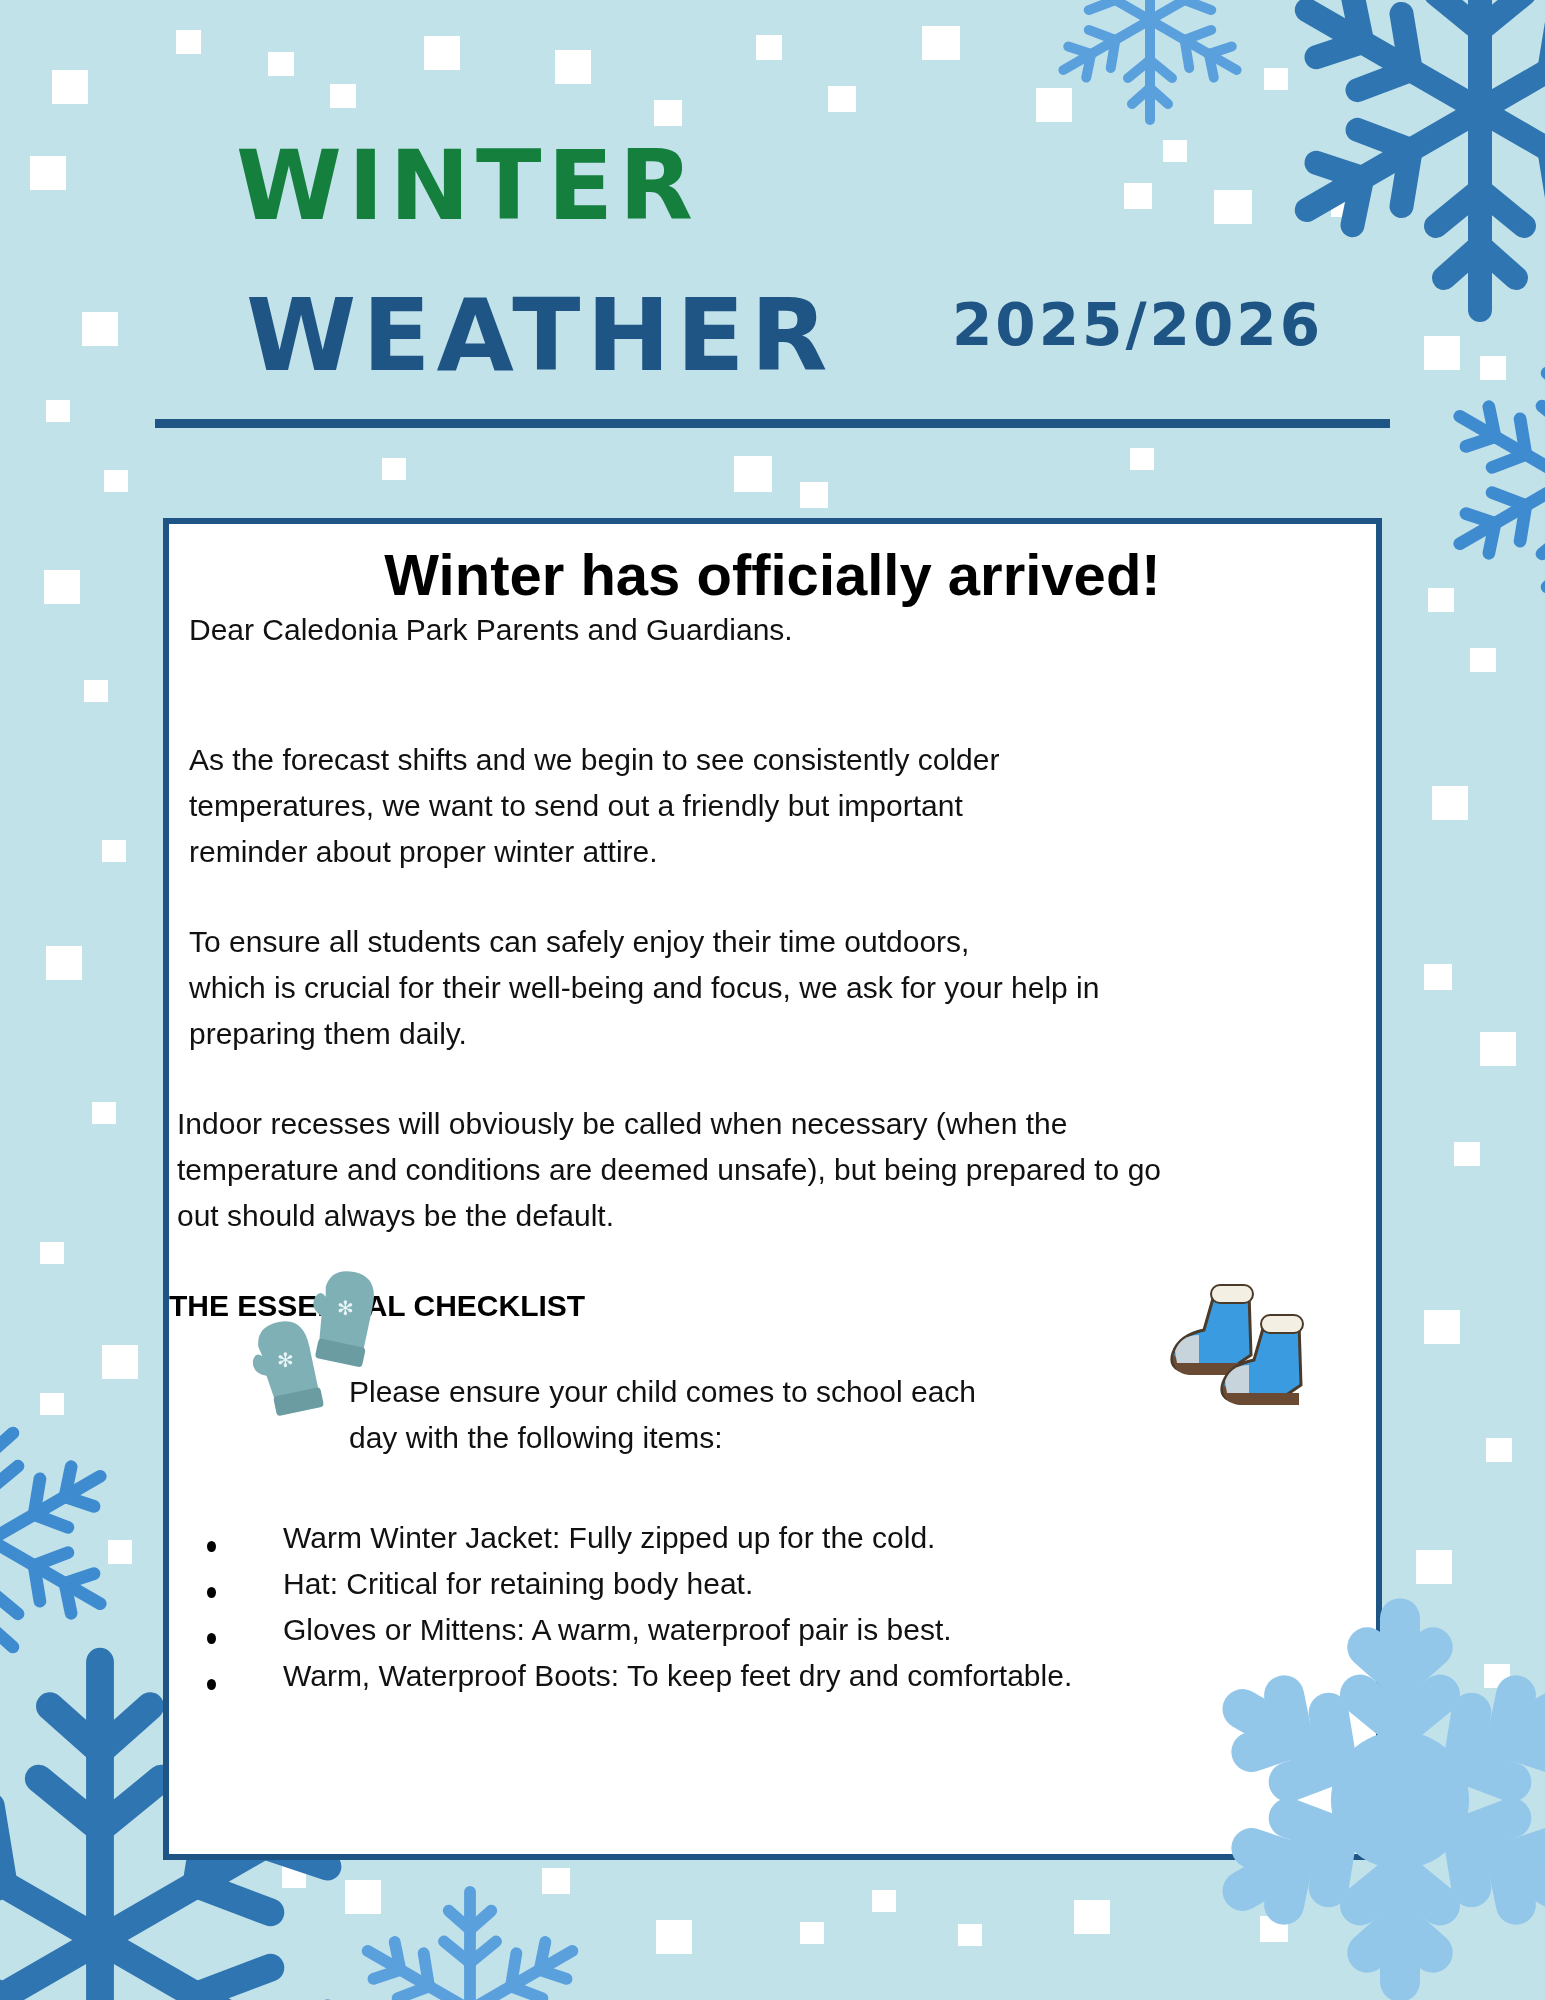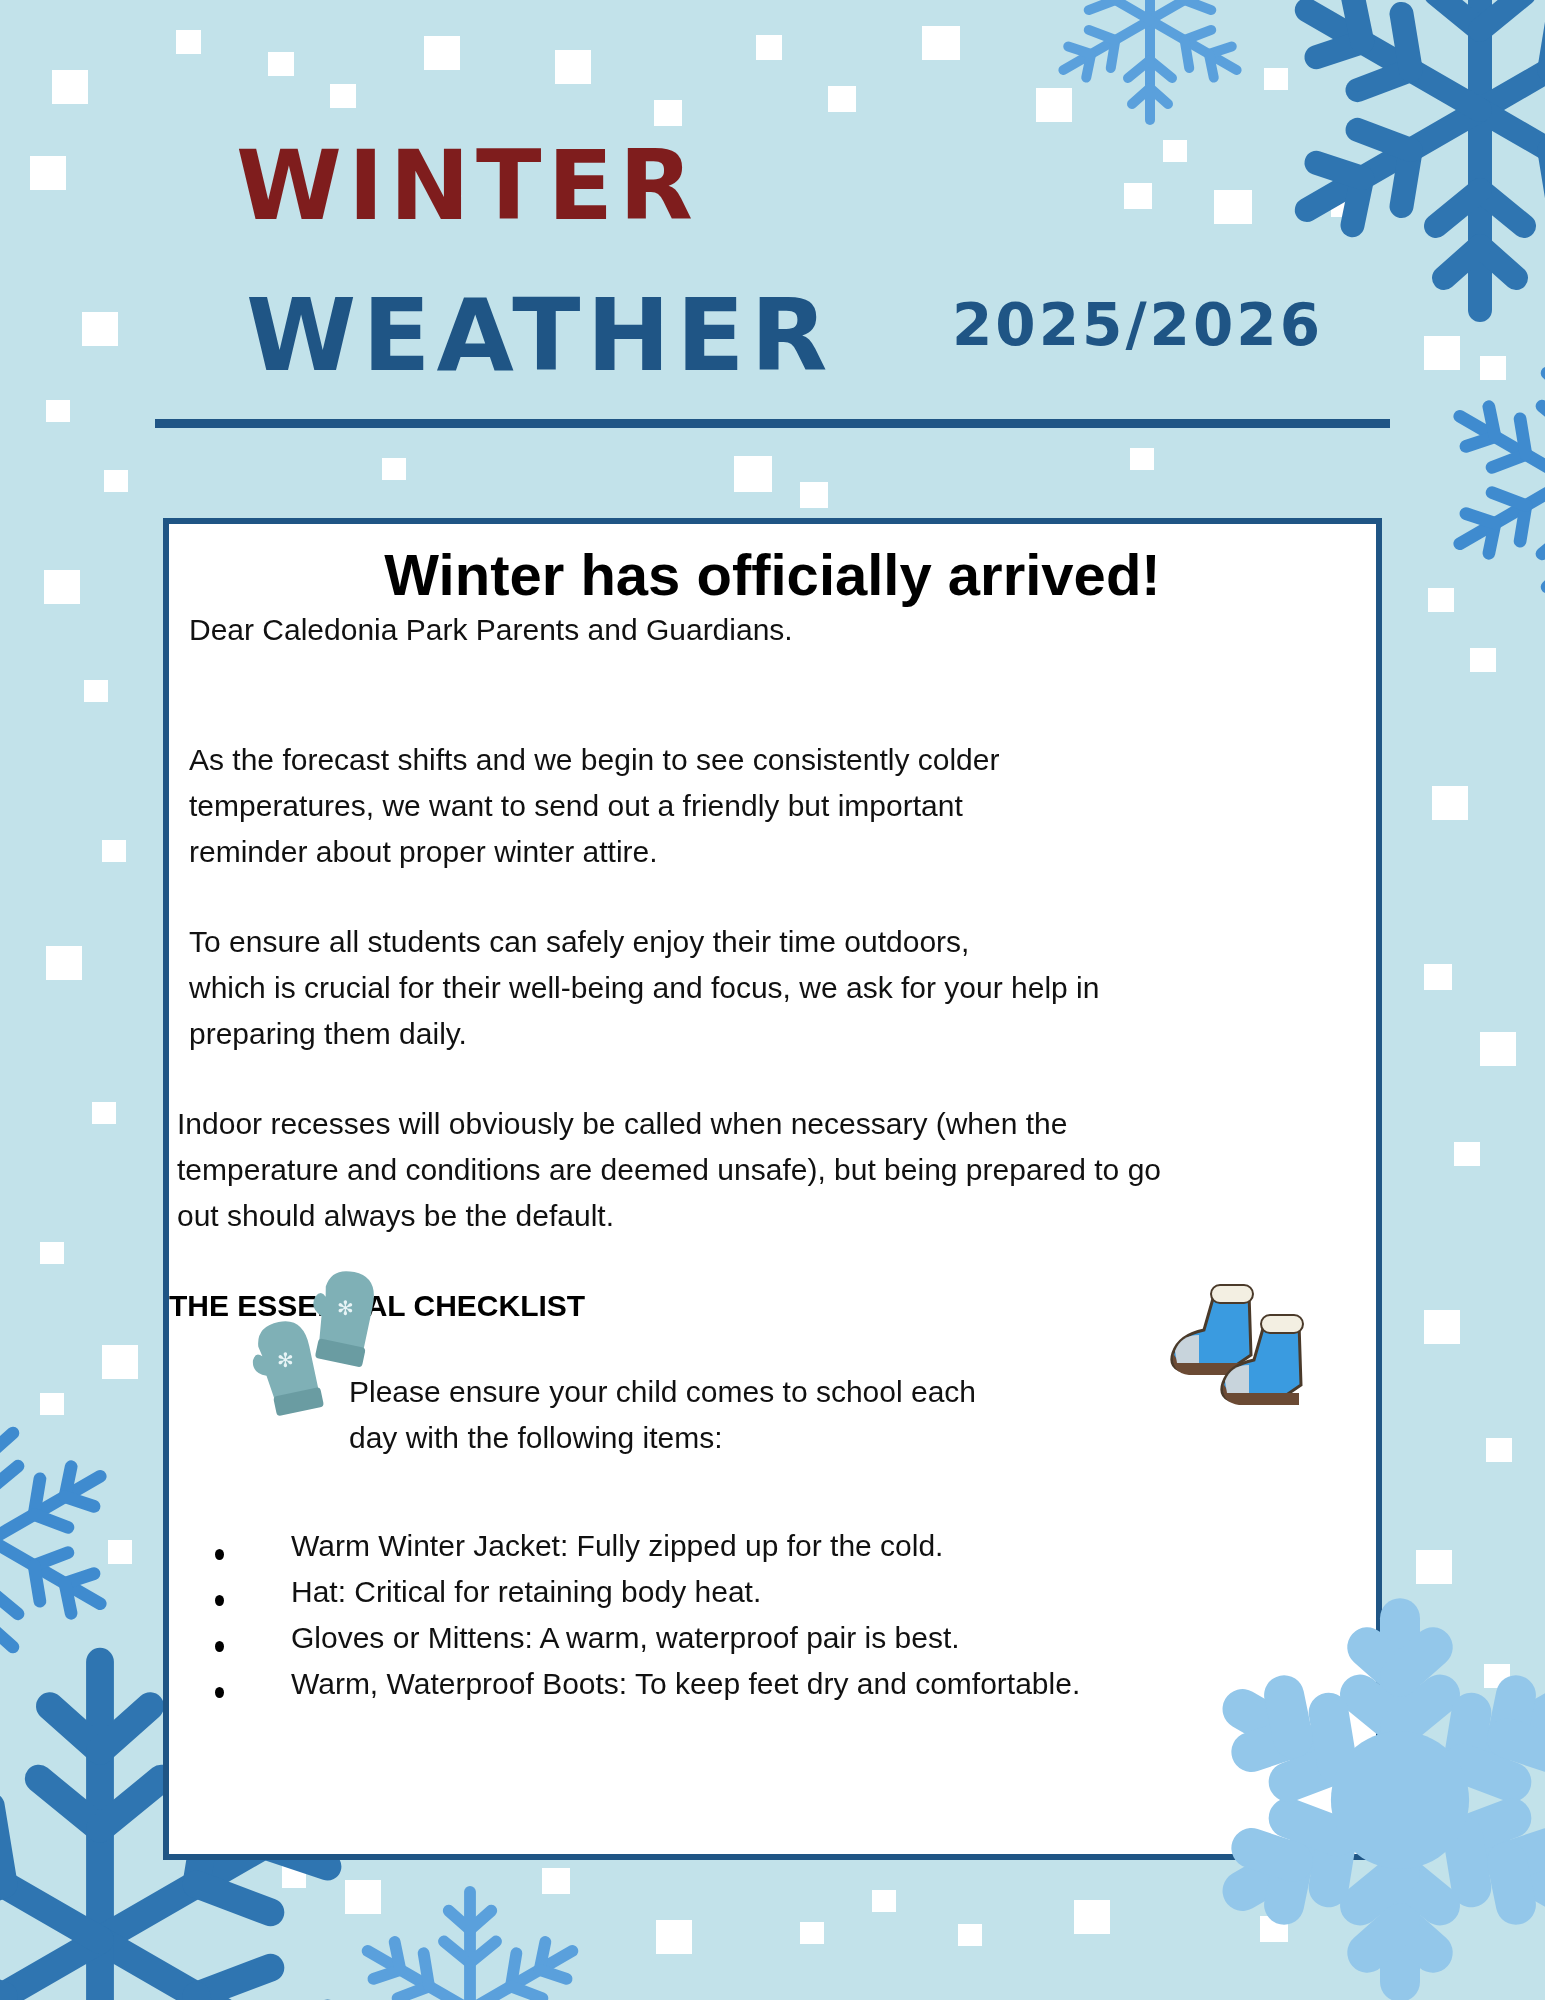--- a/index.html
+++ b/index.html
@@ -7,7 +7,7 @@
   .abs{position:absolute;}
   .flake{position:absolute;}
   .sq{position:absolute;background:#fff;}
-  .title-winter{left:236px;top:138px;font-family:"DejaVu Sans",sans-serif;font-weight:bold;font-size:96px;letter-spacing:6px;color:#7f1d1d;line-height:1;}
+  .title-winter{left:236px;top:138px;font-family:"DejaVu Sans",sans-serif;font-weight:bold;font-size:96px;letter-spacing:6px;color:#15803d;line-height:1;}
   .title-weather{left:246px;top:286px;font-family:"DejaVu Sans",sans-serif;font-weight:bold;font-size:100px;letter-spacing:6px;color:#1f5585;line-height:1;}
   .year{left:924px;top:296px;font-family:"DejaVu Sans",sans-serif;font-weight:bold;font-size:58px;letter-spacing:3px;color:#1f5585;line-height:1;margin-left:28px;}
   .rule{left:155px;top:419px;width:1235px;height:9px;background:#1f5585;}

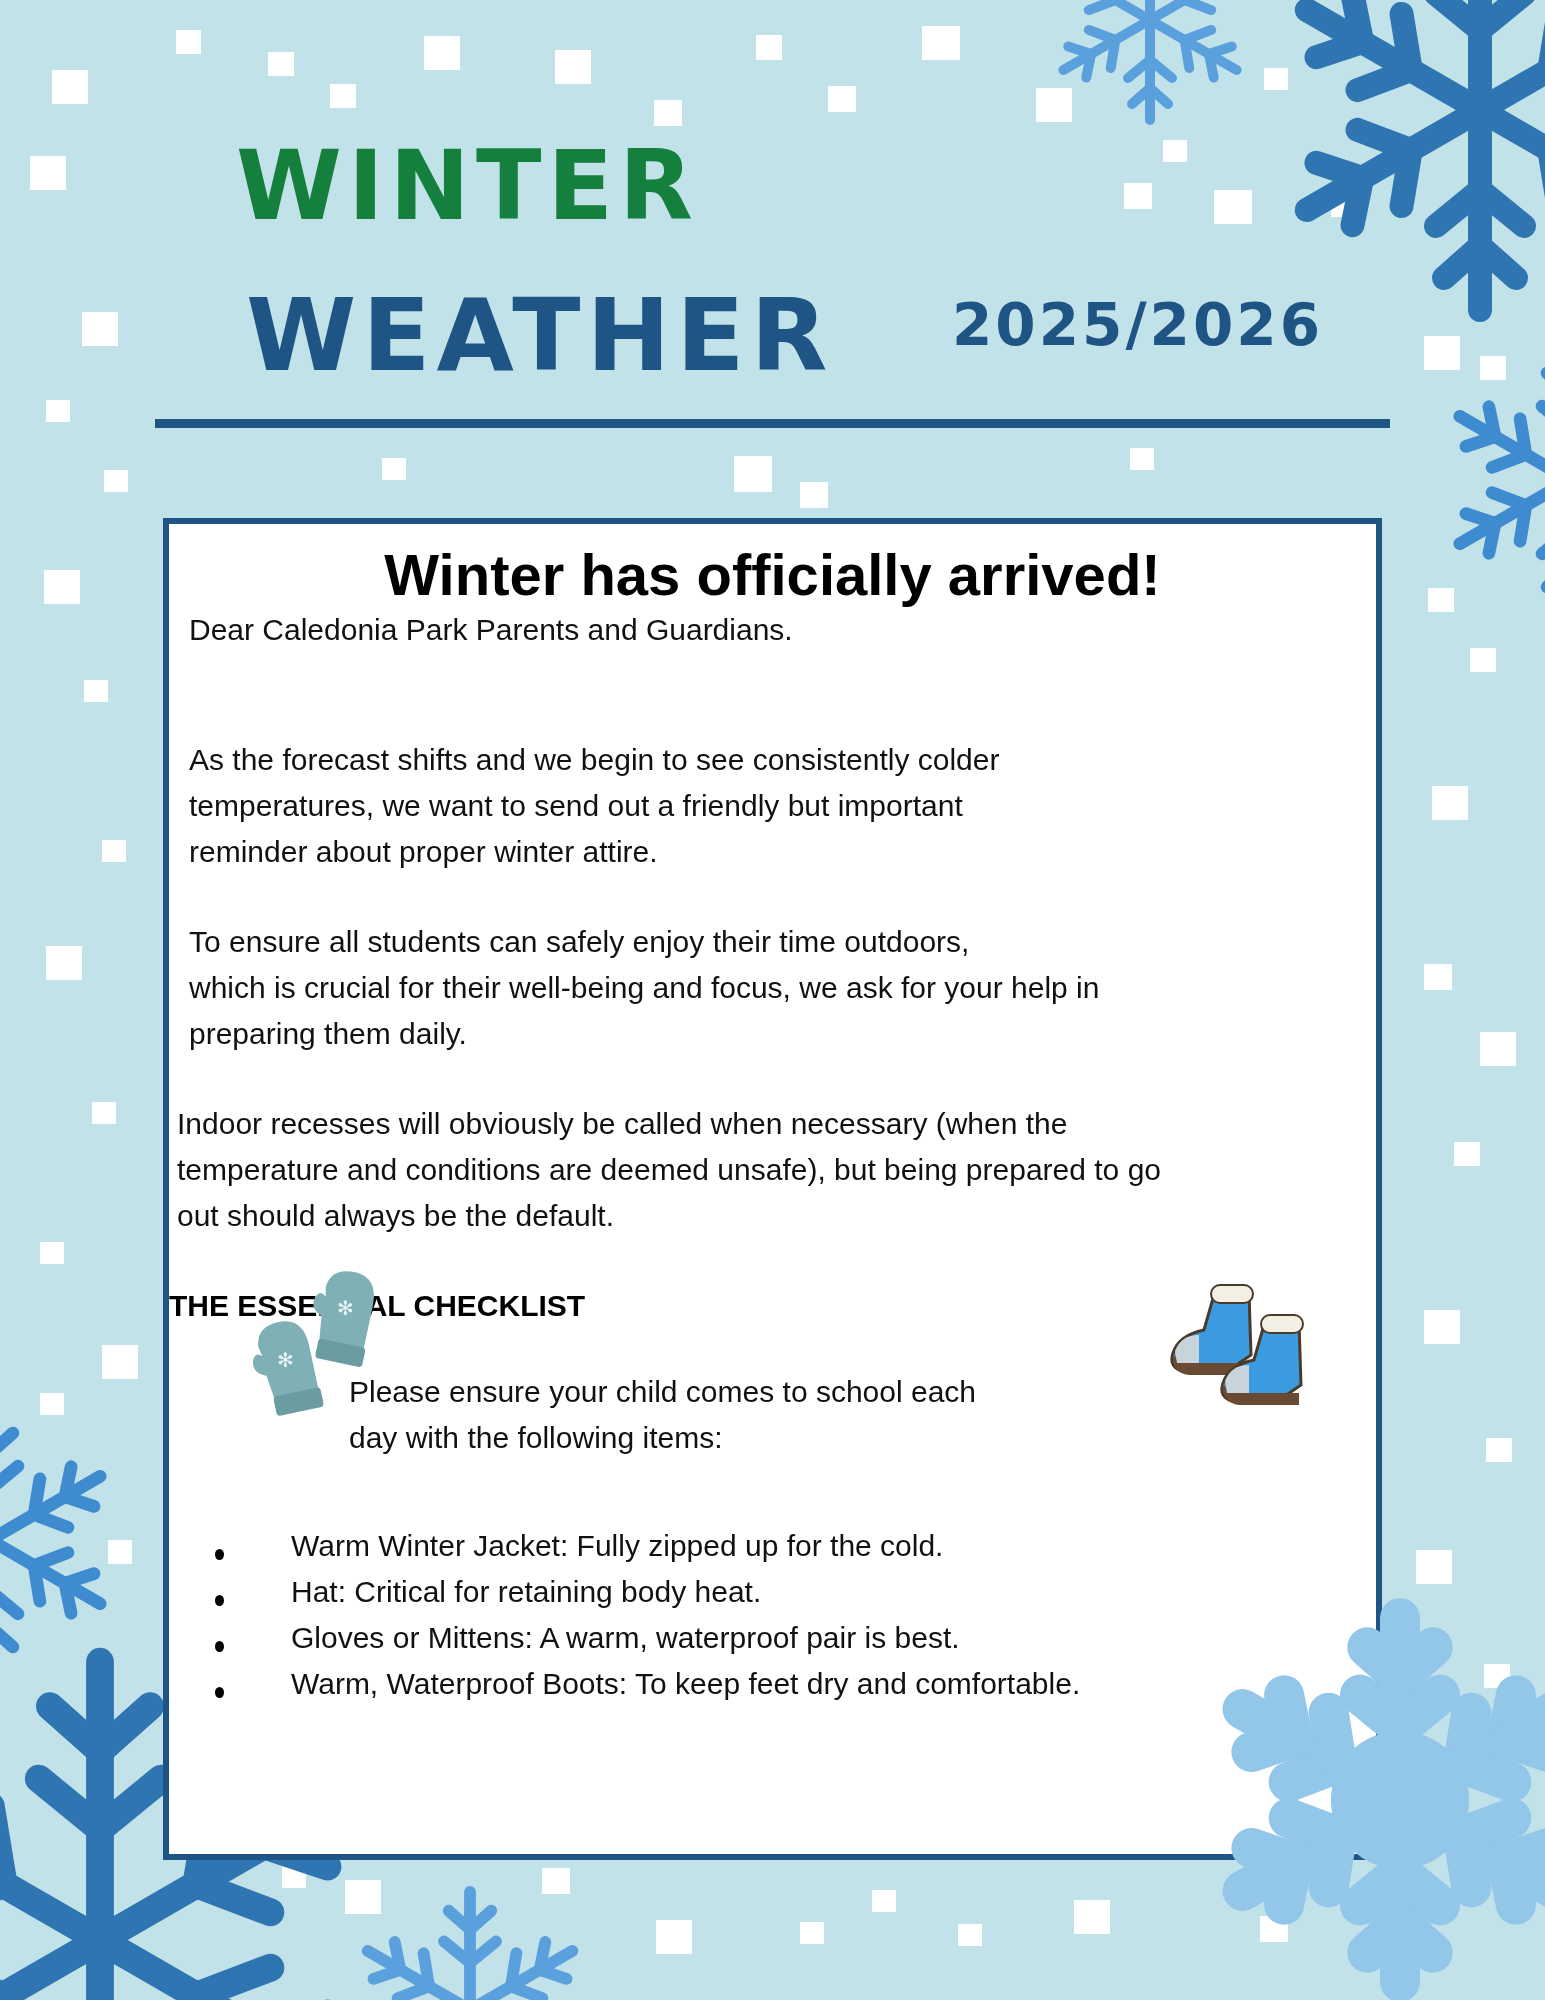--- a/index.html
+++ b/index.html
@@ -16,7 +16,7 @@
   .h1{position:absolute;left:0;right:0;top:10px;text-align:center;font-weight:bold;font-size:58px;color:#000;font-family:"Liberation Sans",sans-serif;}
   .p{position:absolute;left:20px;right:20px;text-align:left;font-size:30px;line-height:46px;color:#111;}
   .checklist-h{position:absolute;left:0;right:0;font-weight:bold;font-size:30px;color:#000;}
-  ul.items{position:absolute;left:30px;top:980px;margin:12px;padding:0;list-style:none;}
+  ul.items{position:absolute;left:30px;top:980px;margin:4px;padding:0;list-style:none;}
   ul.items li{position:relative;font-size:30px;line-height:46px;padding-left:80px;color:#111;}
   ul.items li:before{content:"";position:absolute;left:4px;top:26px;width:9px;height:11px;border-radius:50%;background:#000;}
 </style>

